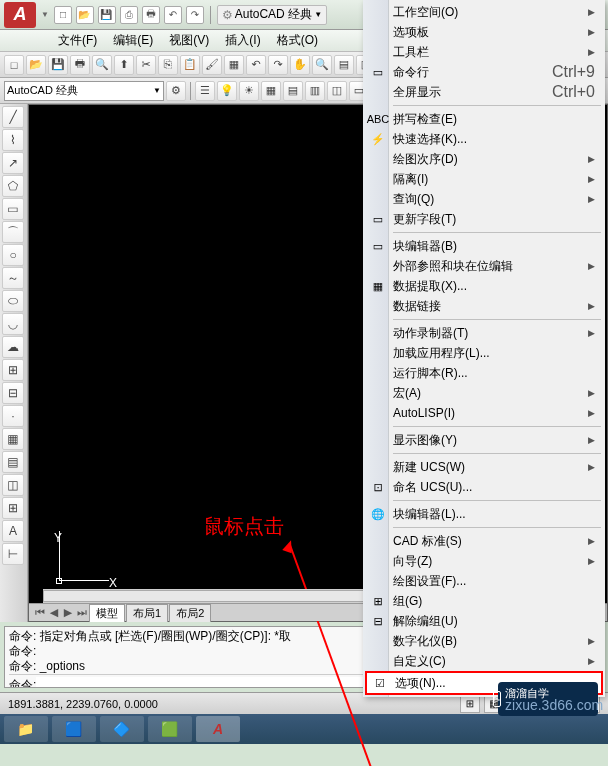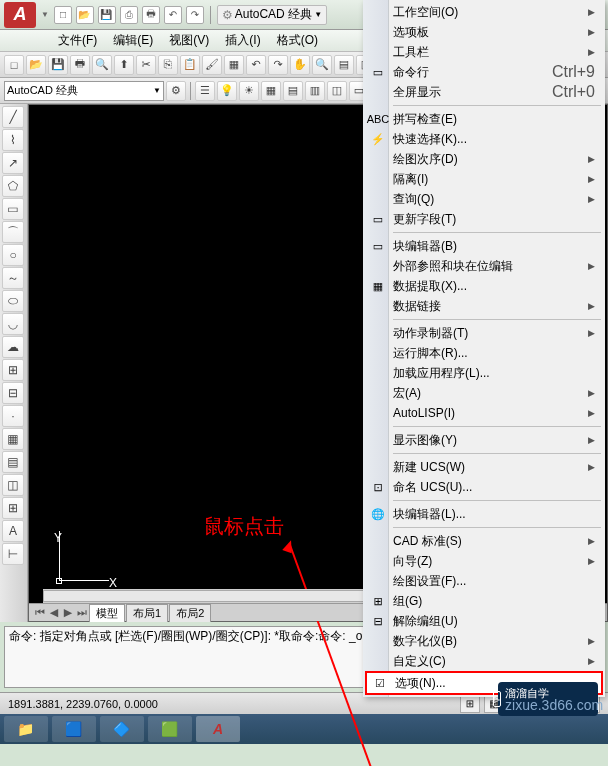--- a/index.html
+++ b/index.html
@@ -295,10 +295,10 @@
         <span class="ctx-arrow">▶</span>
       </div>
       <div class="ctx-item">
+        <span class="ctx-label">加载应用程序(L)...</span>
+      </div>
+      <div class="ctx-item">
         <span class="ctx-label">运行脚本(R)...</span>
-      </div>
-      <div class="ctx-item">
-        <span class="ctx-label">加载应用程序(L)...</span>
       </div>
       <div class="ctx-item">
         <span class="ctx-label">宏(A)</span>

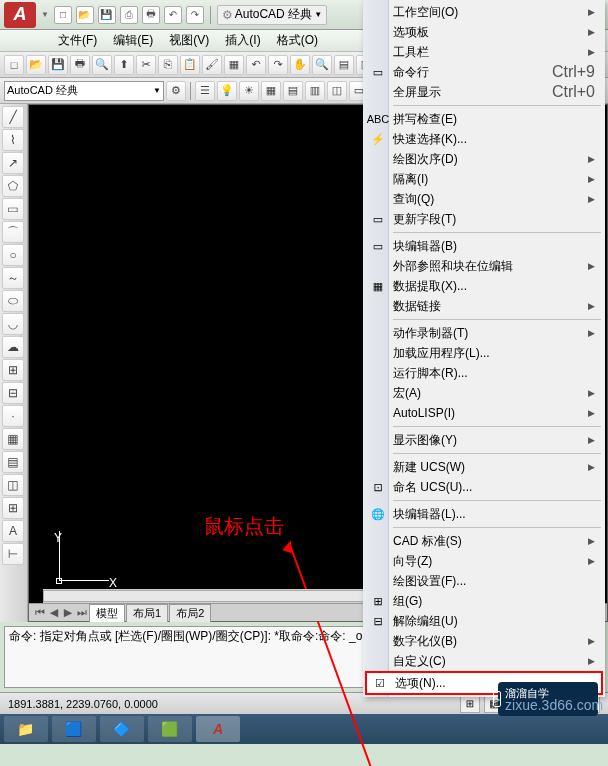--- a/index.html
+++ b/index.html
@@ -44,7 +44,7 @@
 .tab-nav { width:14px; height:14px; display:inline-flex; align-items:center; justify-content:center; color:#555; cursor:pointer;}
 
 
-.command-area { height:62px; background:#f8f8f8; border:1px solid #999; margin:4px; padding:2px 4px; font-size:12px; font-family:SimSun; overflow:hidden; display:flex; flex-direction:row;}
+.command-area { height:62px; background:#f8f8f8; border:1px solid #999; margin:4px; padding:2px 4px; font-size:12px; font-family:SimSun; overflow:hidden; display:flex; flex-direction:column;}
 .cmd-line { white-space: nowrap; line-height:15px;}
 .cmd-input-row { display:flex; border-top:1px solid #ccc; margin-top:auto; padding-top:2px;}
 .cmd-input { flex:1; border:none; outline:none; font-size:12px; }

